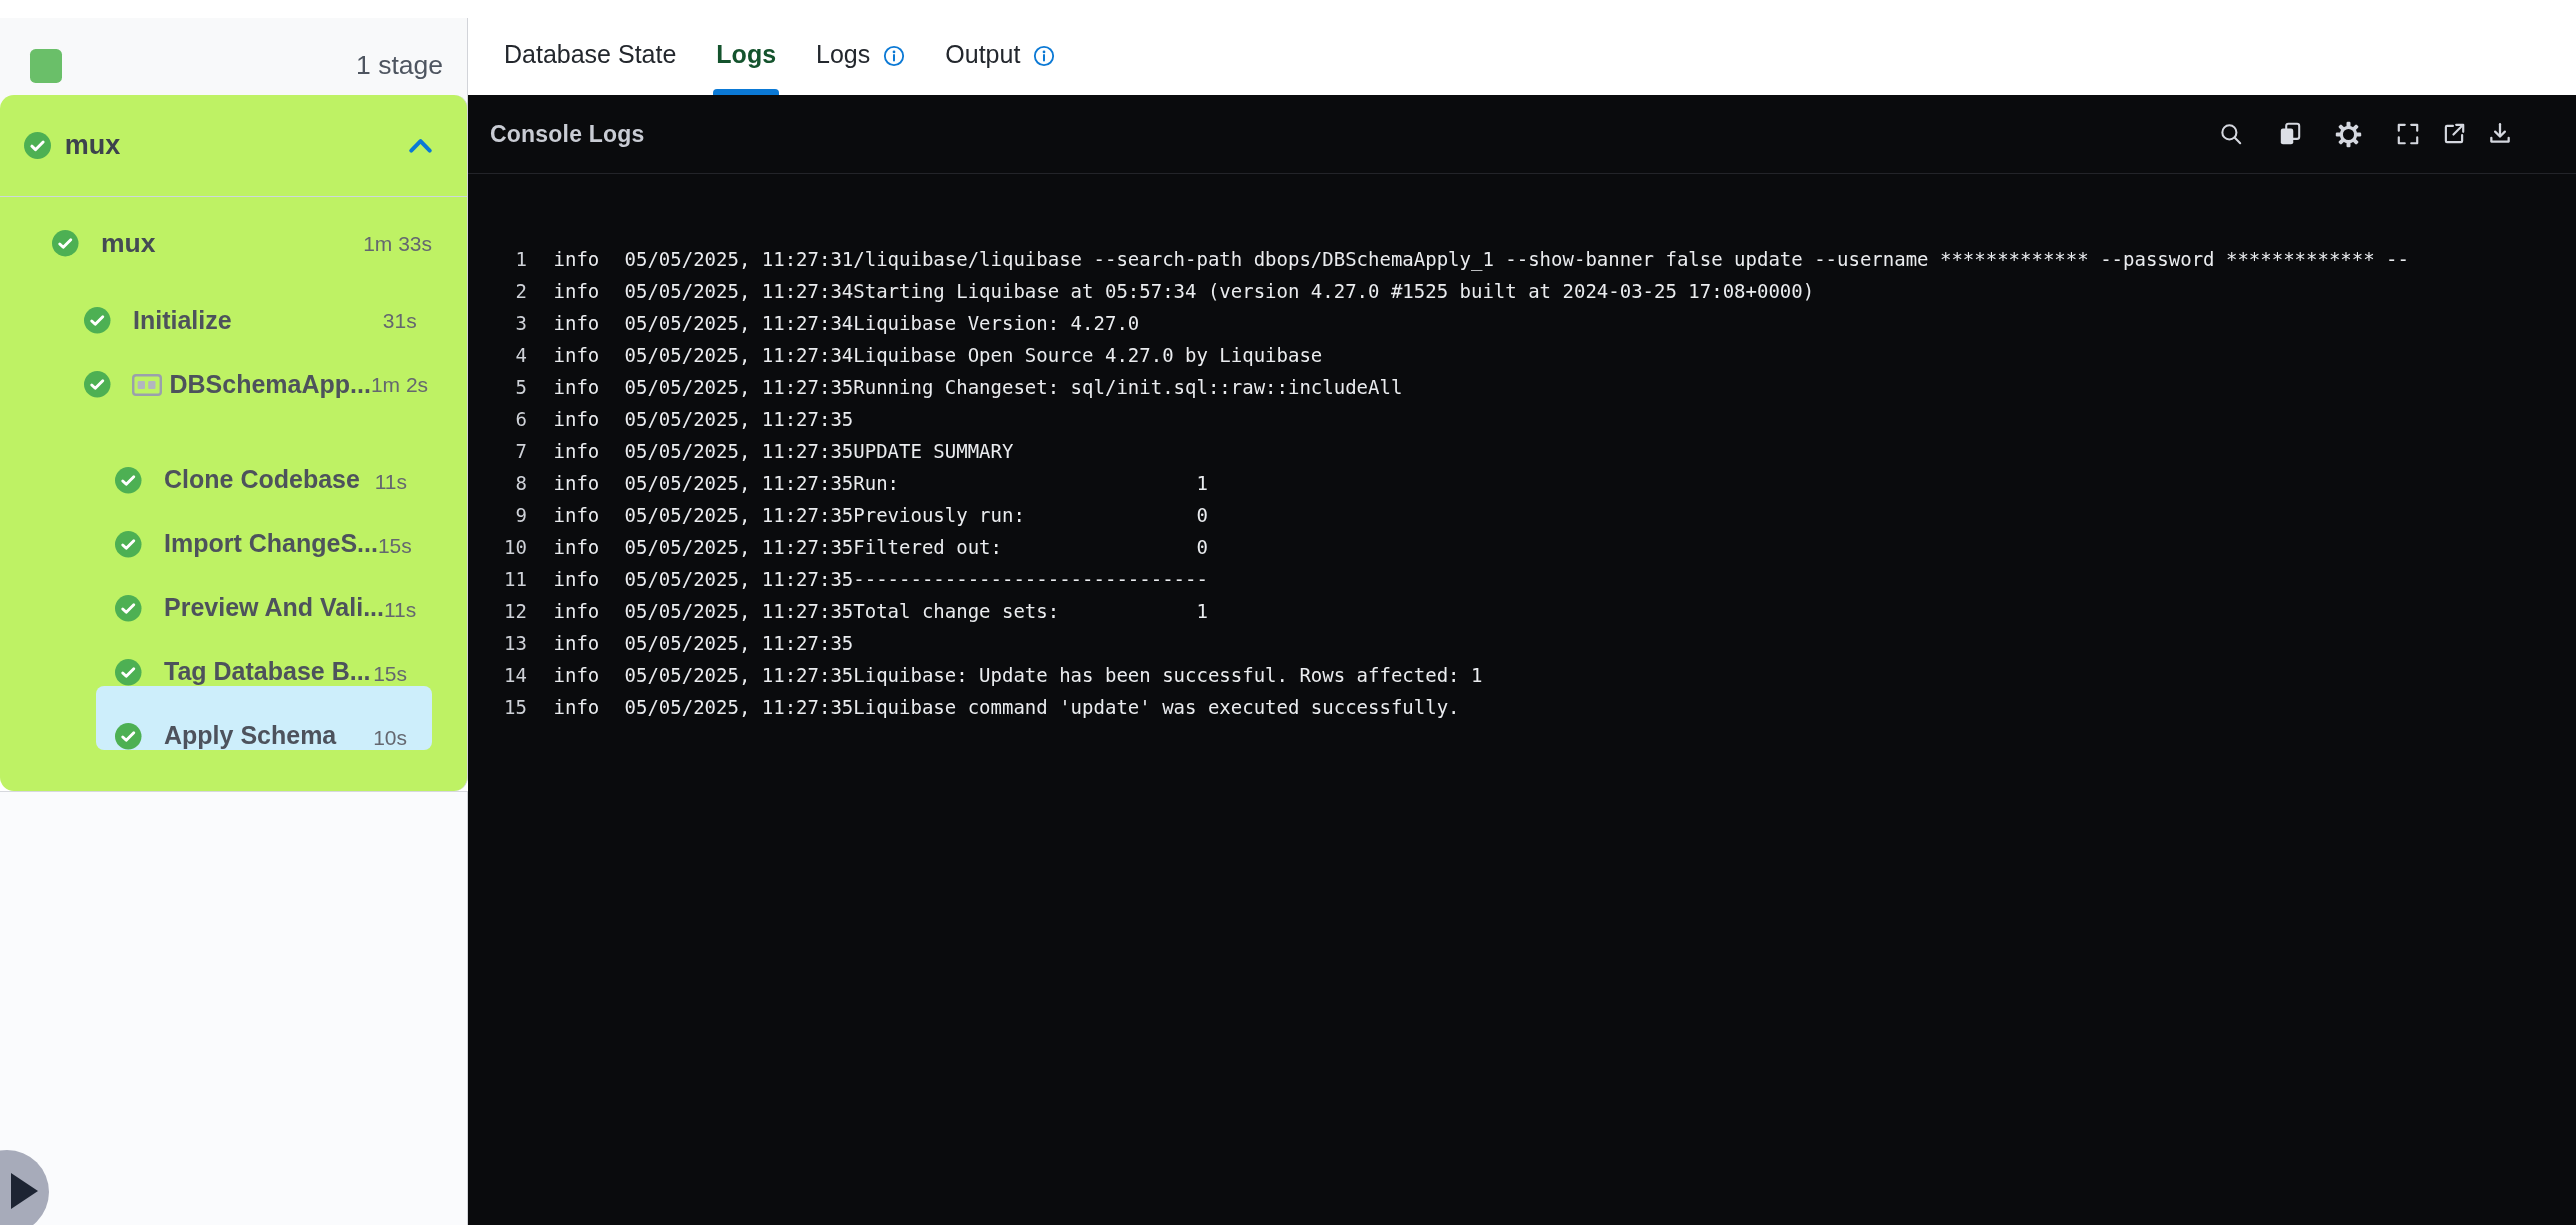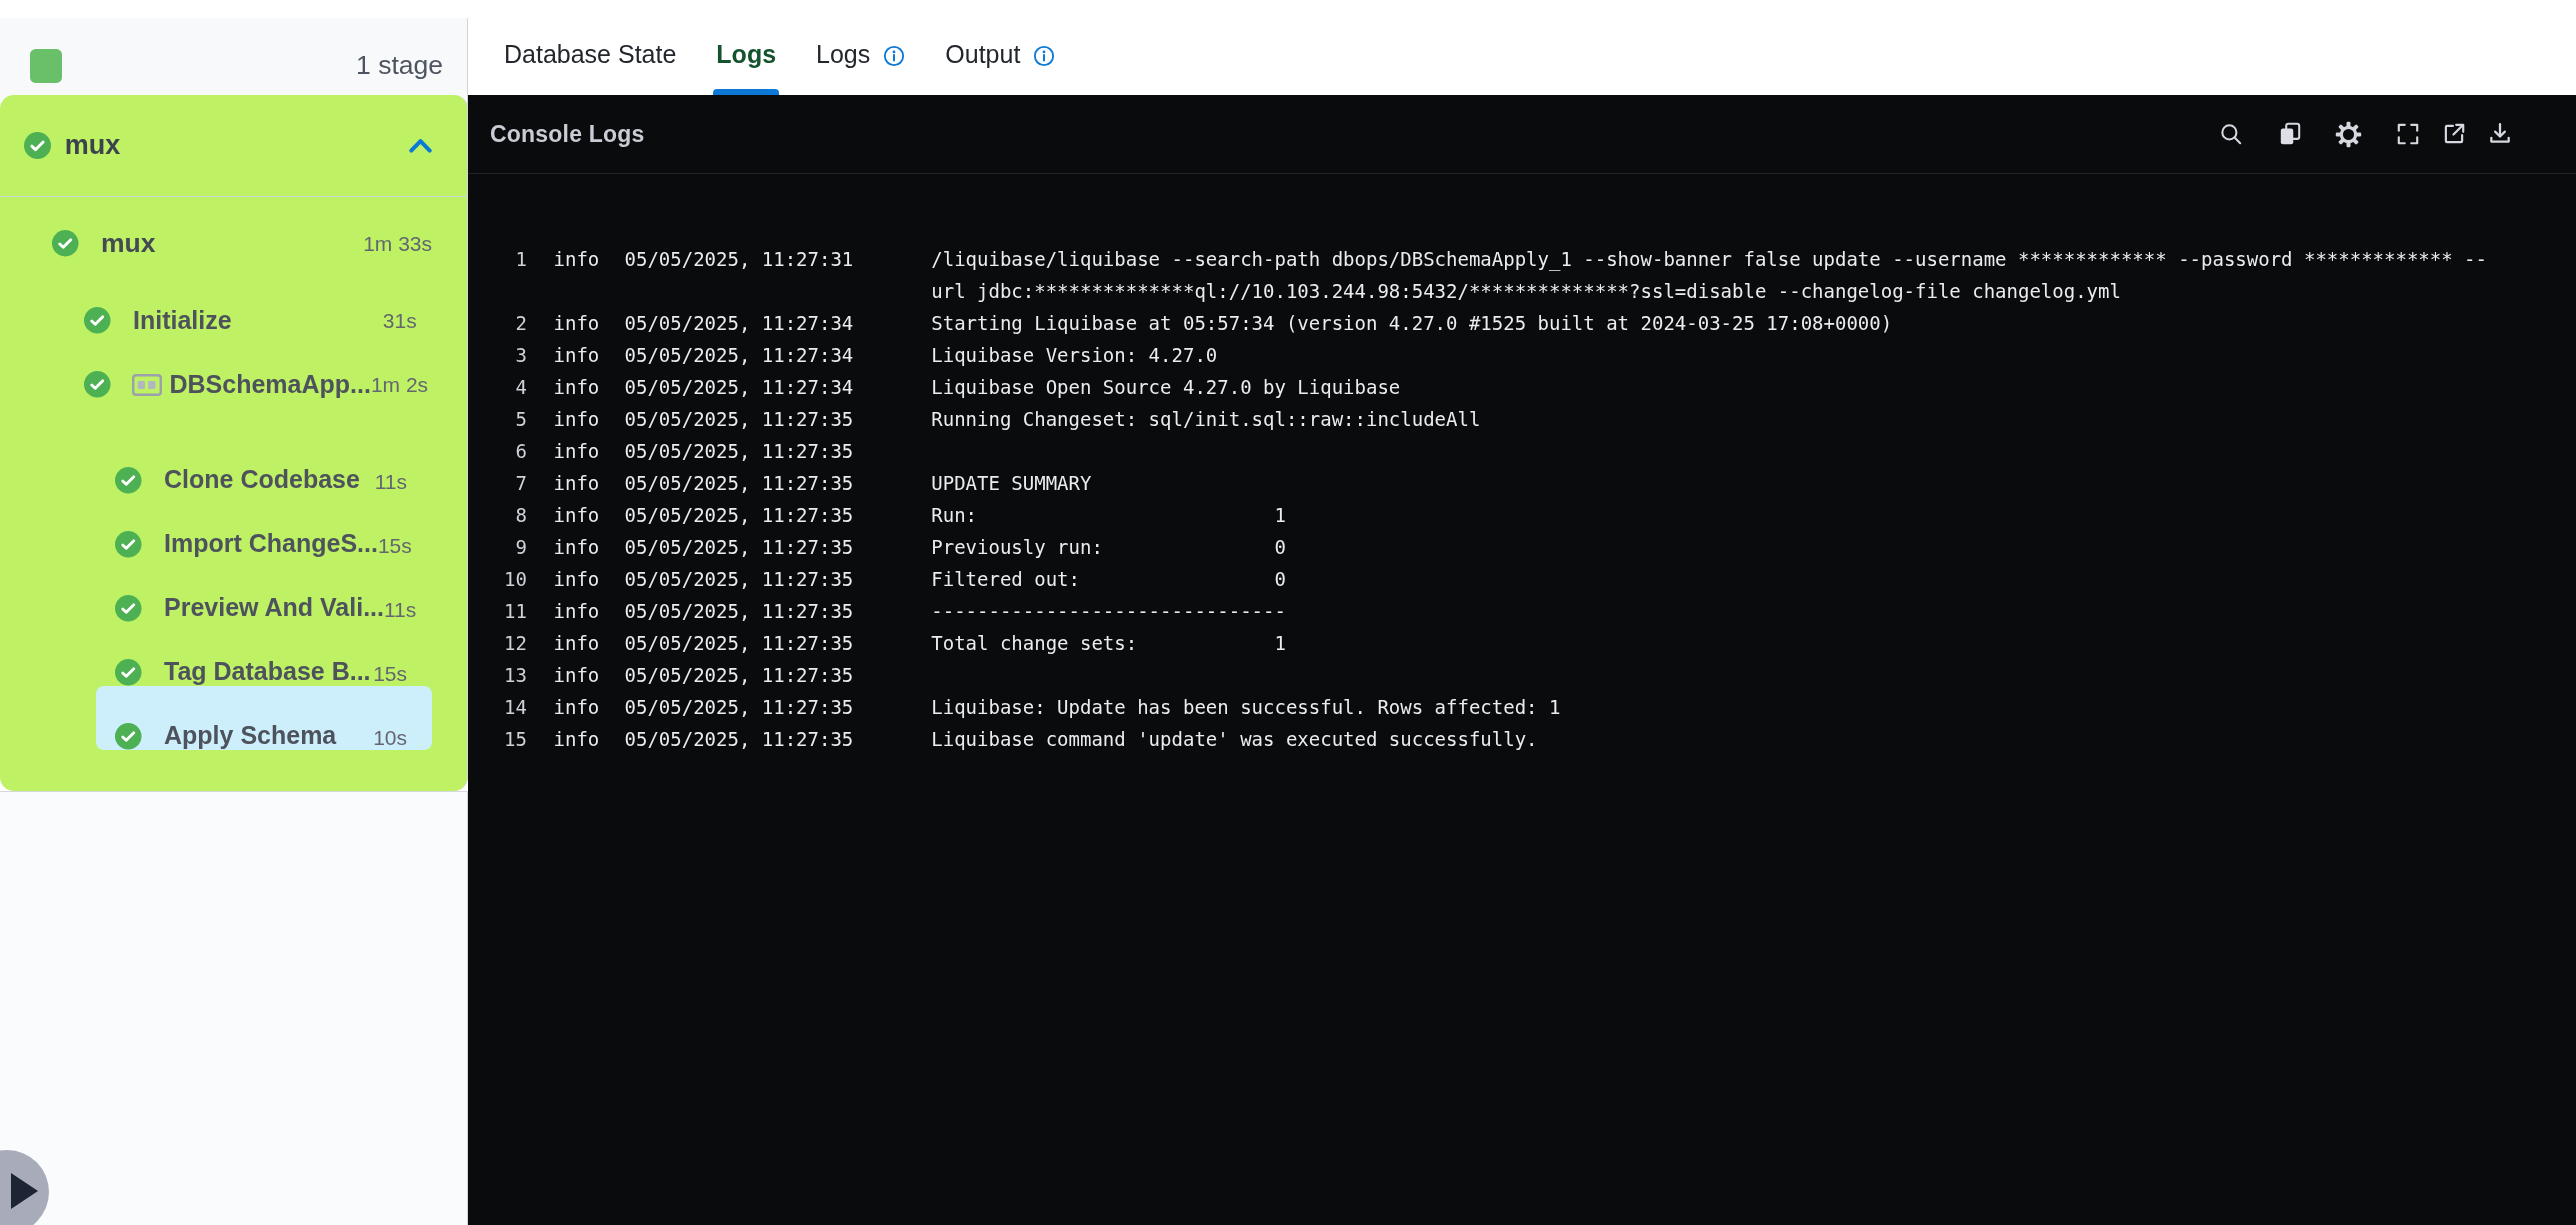--- a/index.html
+++ b/index.html
@@ -91,7 +91,7 @@
   .ln   { flex:none; width:59px; text-align:right; color:#cfd2d8; white-space:pre; }
   .lvl  { flex:none; width:47px; margin-left:26.5px; color:#eaecef; white-space:pre; }
   .time { flex:none; margin-left:24px; color:#eaecef; white-space:pre;text-align:center; }
-  .msg  { margin-left:78px; color:#eaecef; min-height:32px; }
+  .msg  { color:#eaecef; min-height:32px; }
   .msg-line { white-space:pre; }
 
   

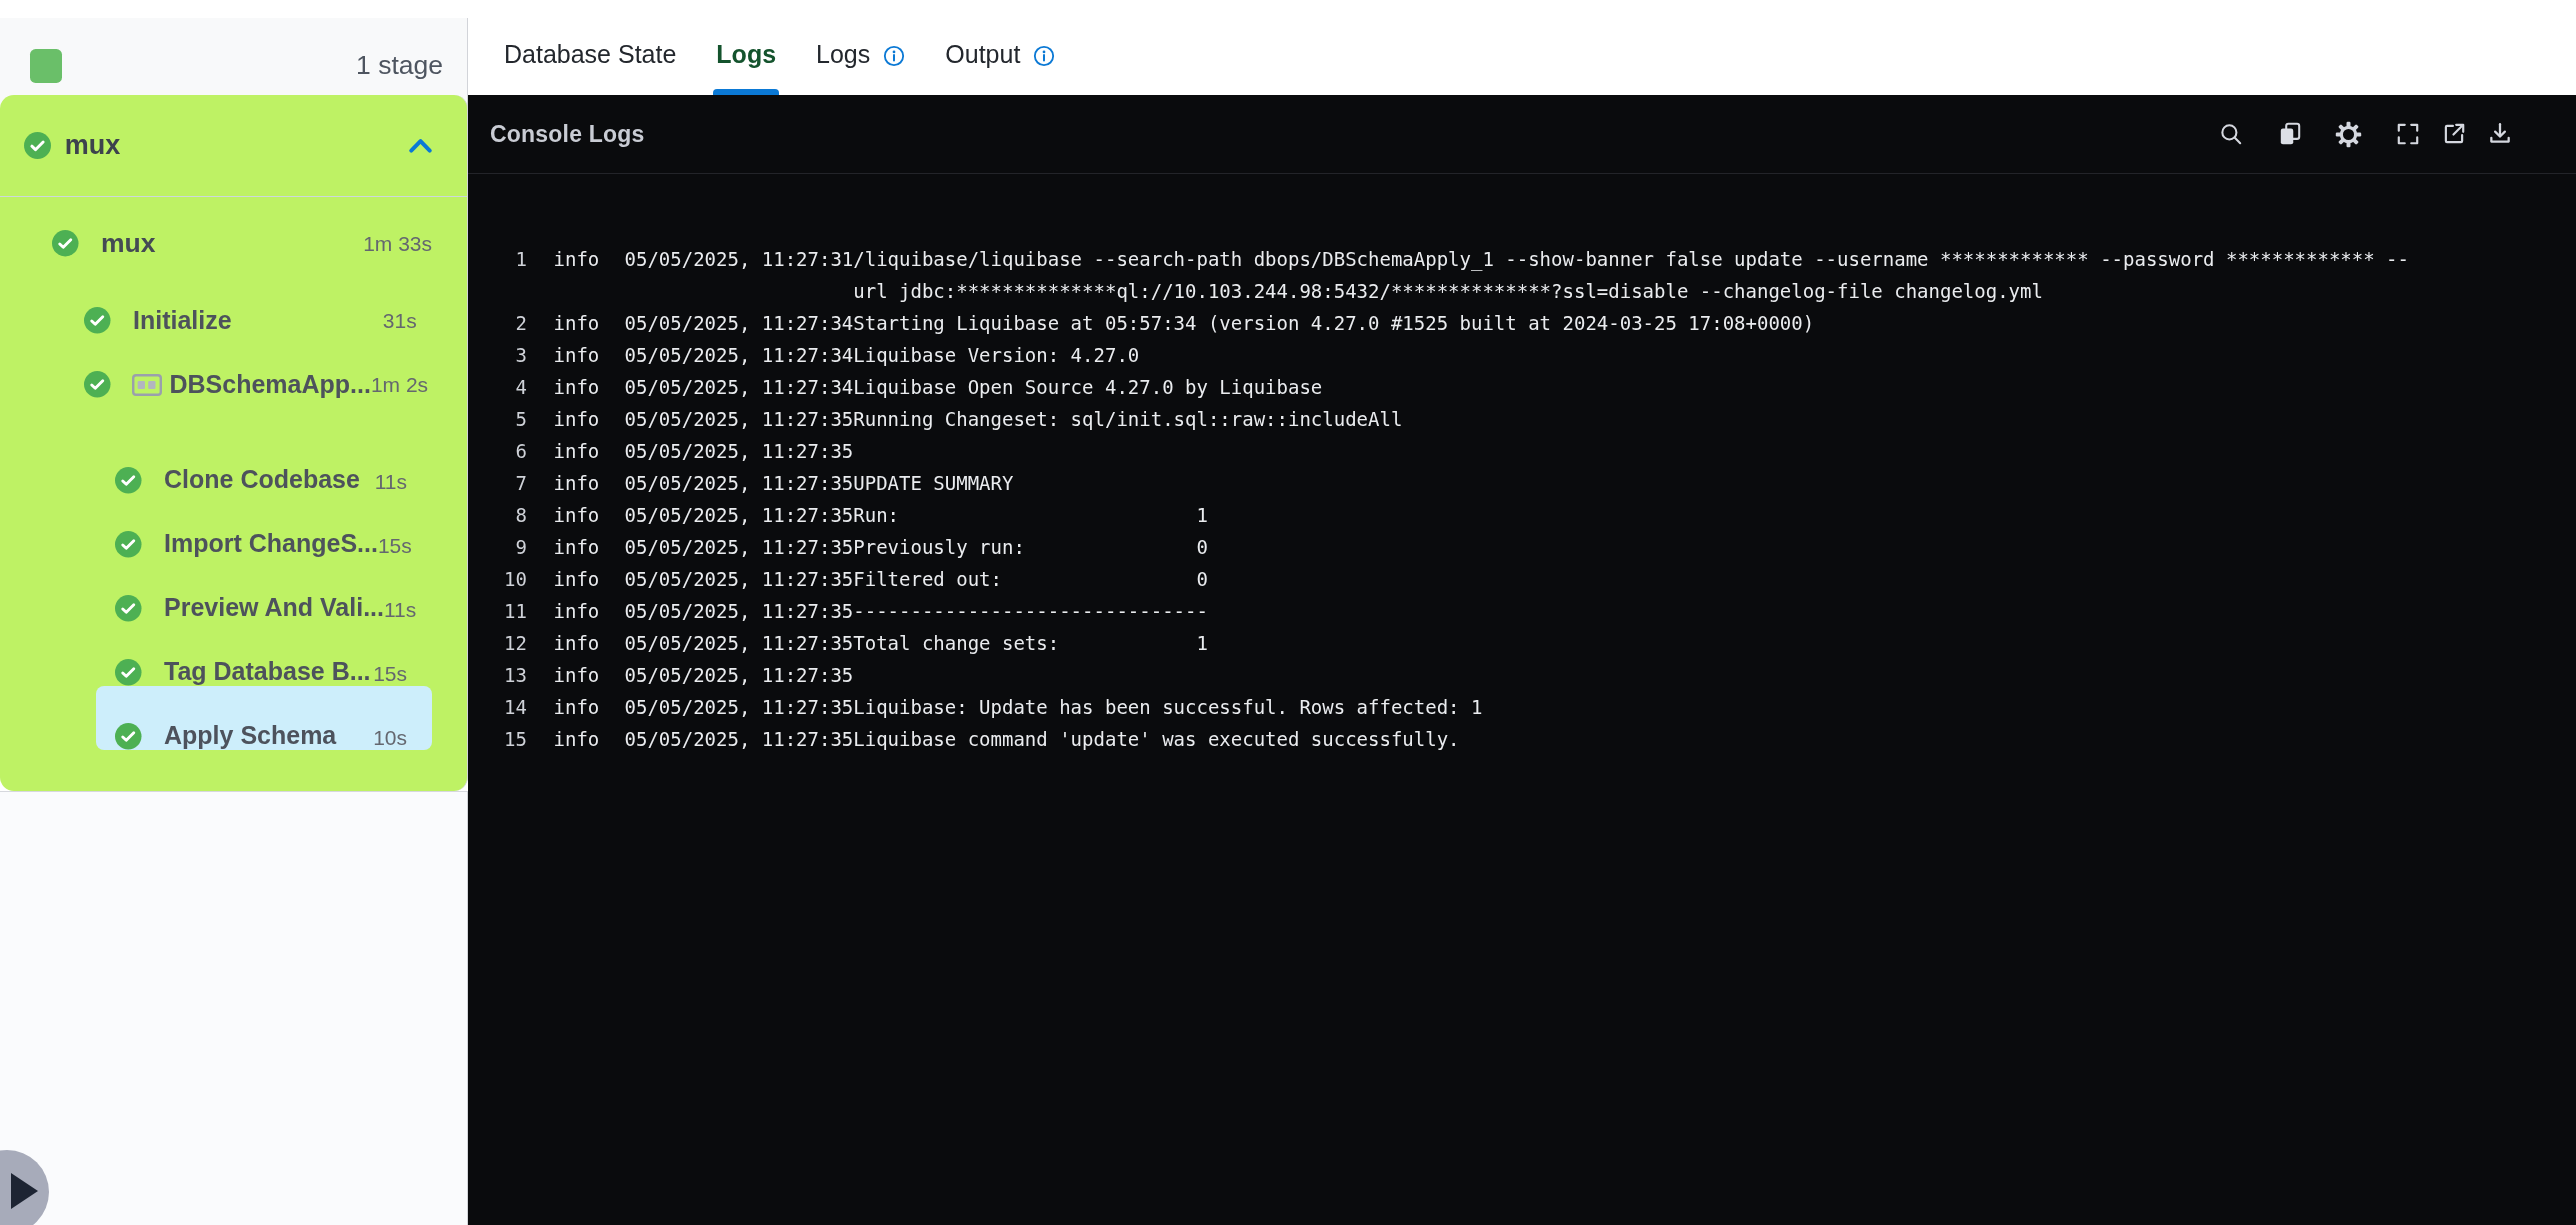--- a/index.html
+++ b/index.html
@@ -328,7 +328,6 @@
         <span class="time">05/05/2025, 11:27:31</span>
         <span class="msg">
           <div class="msg-line">/liquibase/liquibase --search-path dbops/DBSchemaApply_1 --show-banner false update --username ************* --password ************* --</div>
-          <div class="msg-line">url jdbc:**************ql://10.103.244.98:5432/**************?ssl=disable --changelog-file changelog.yml</div>
         </span>
       </div>
       <div class="log-row">

